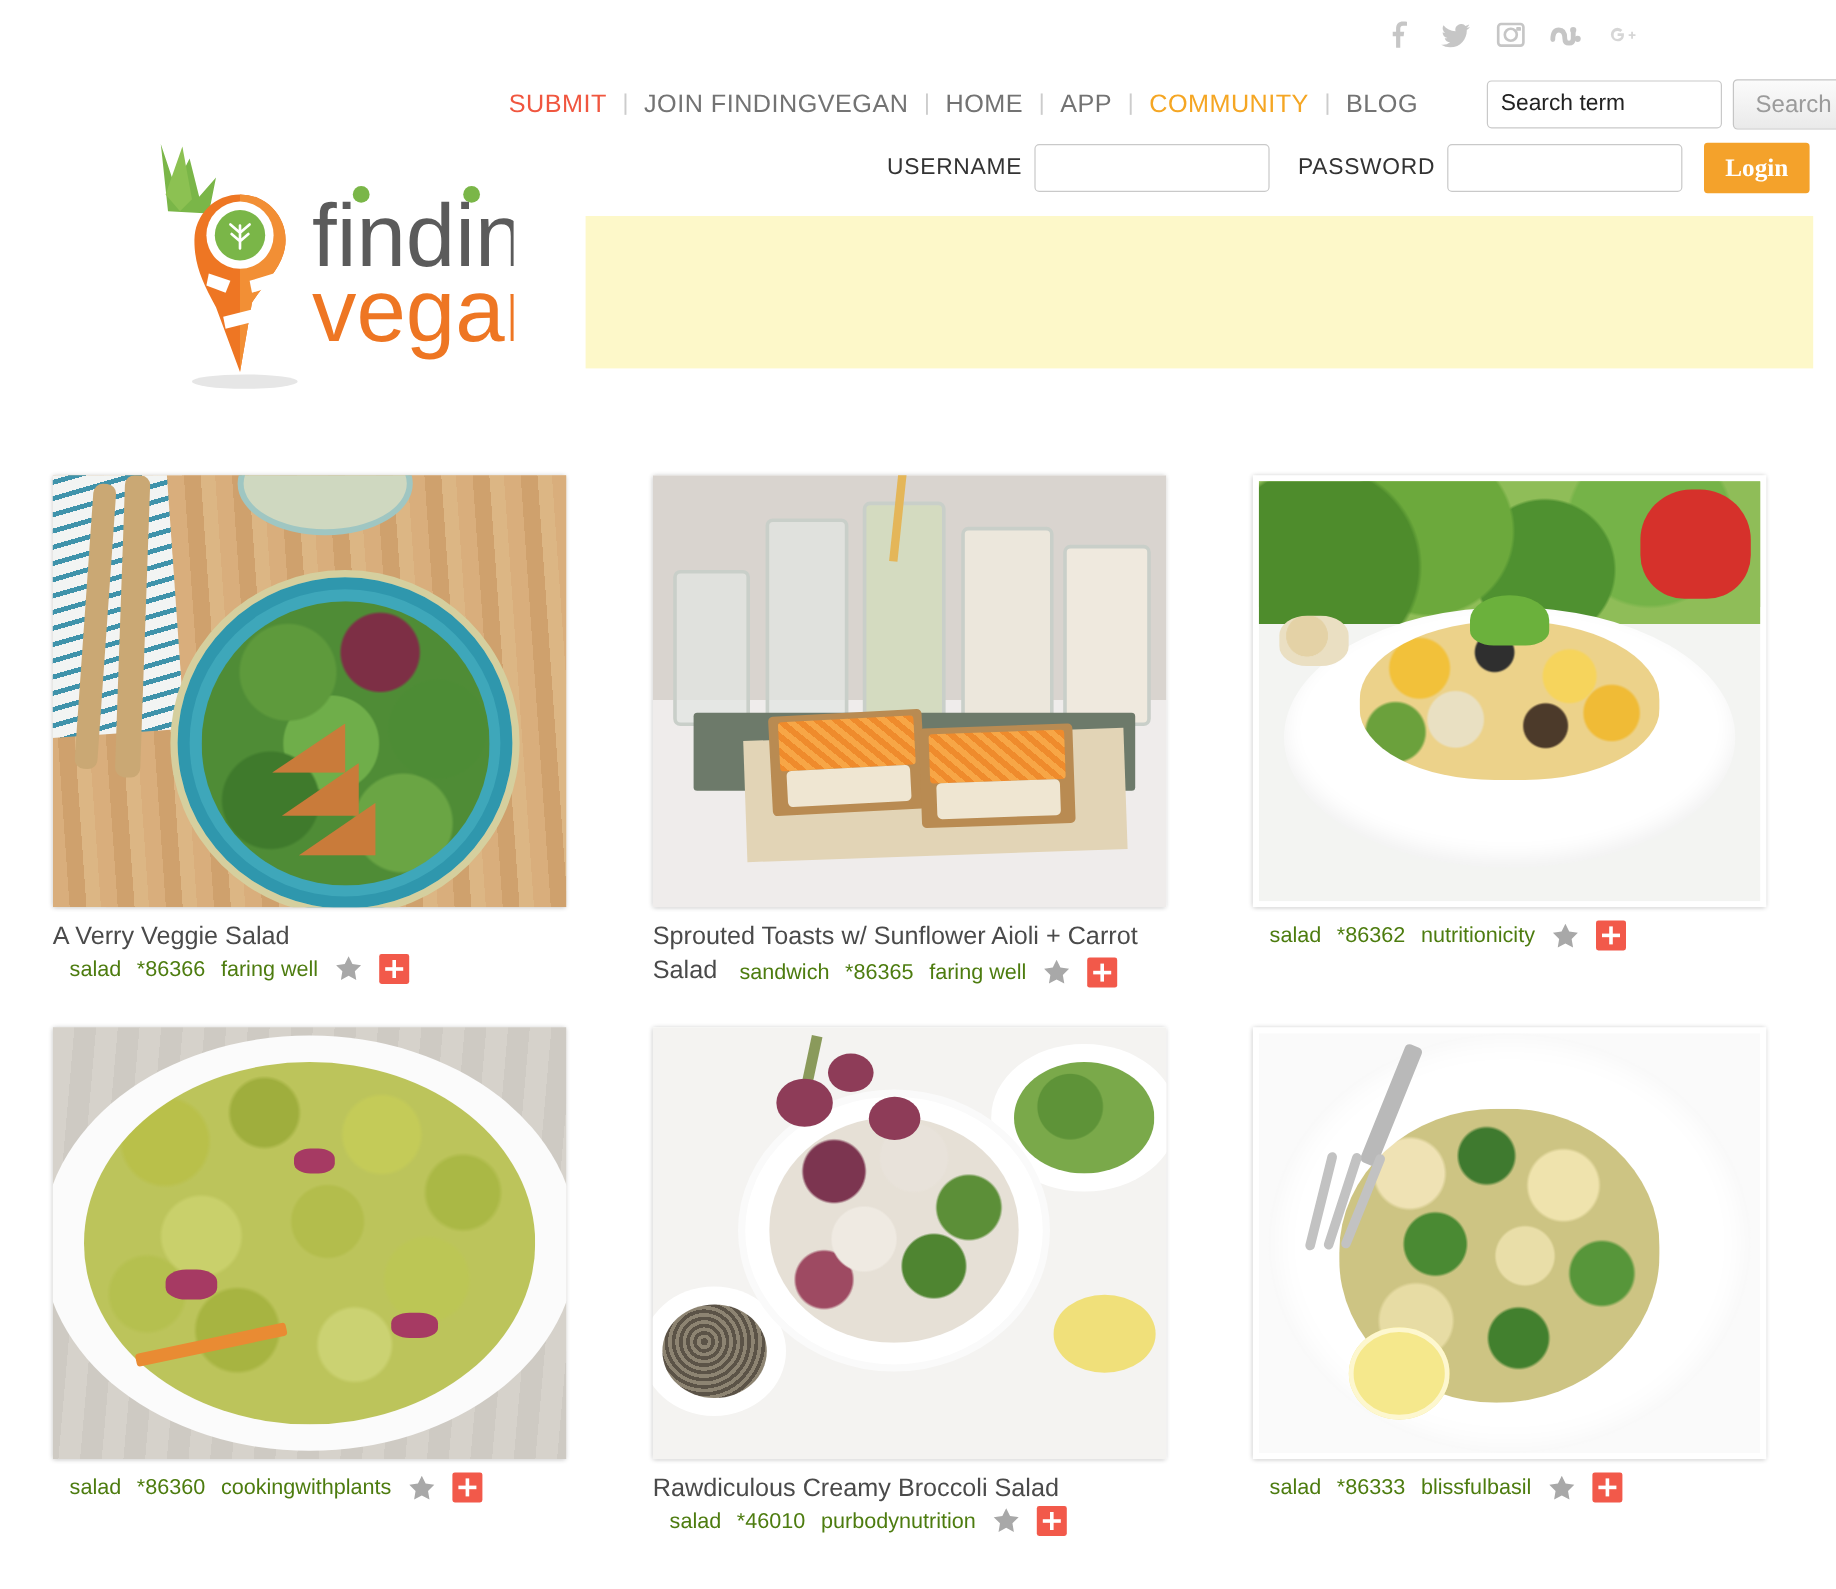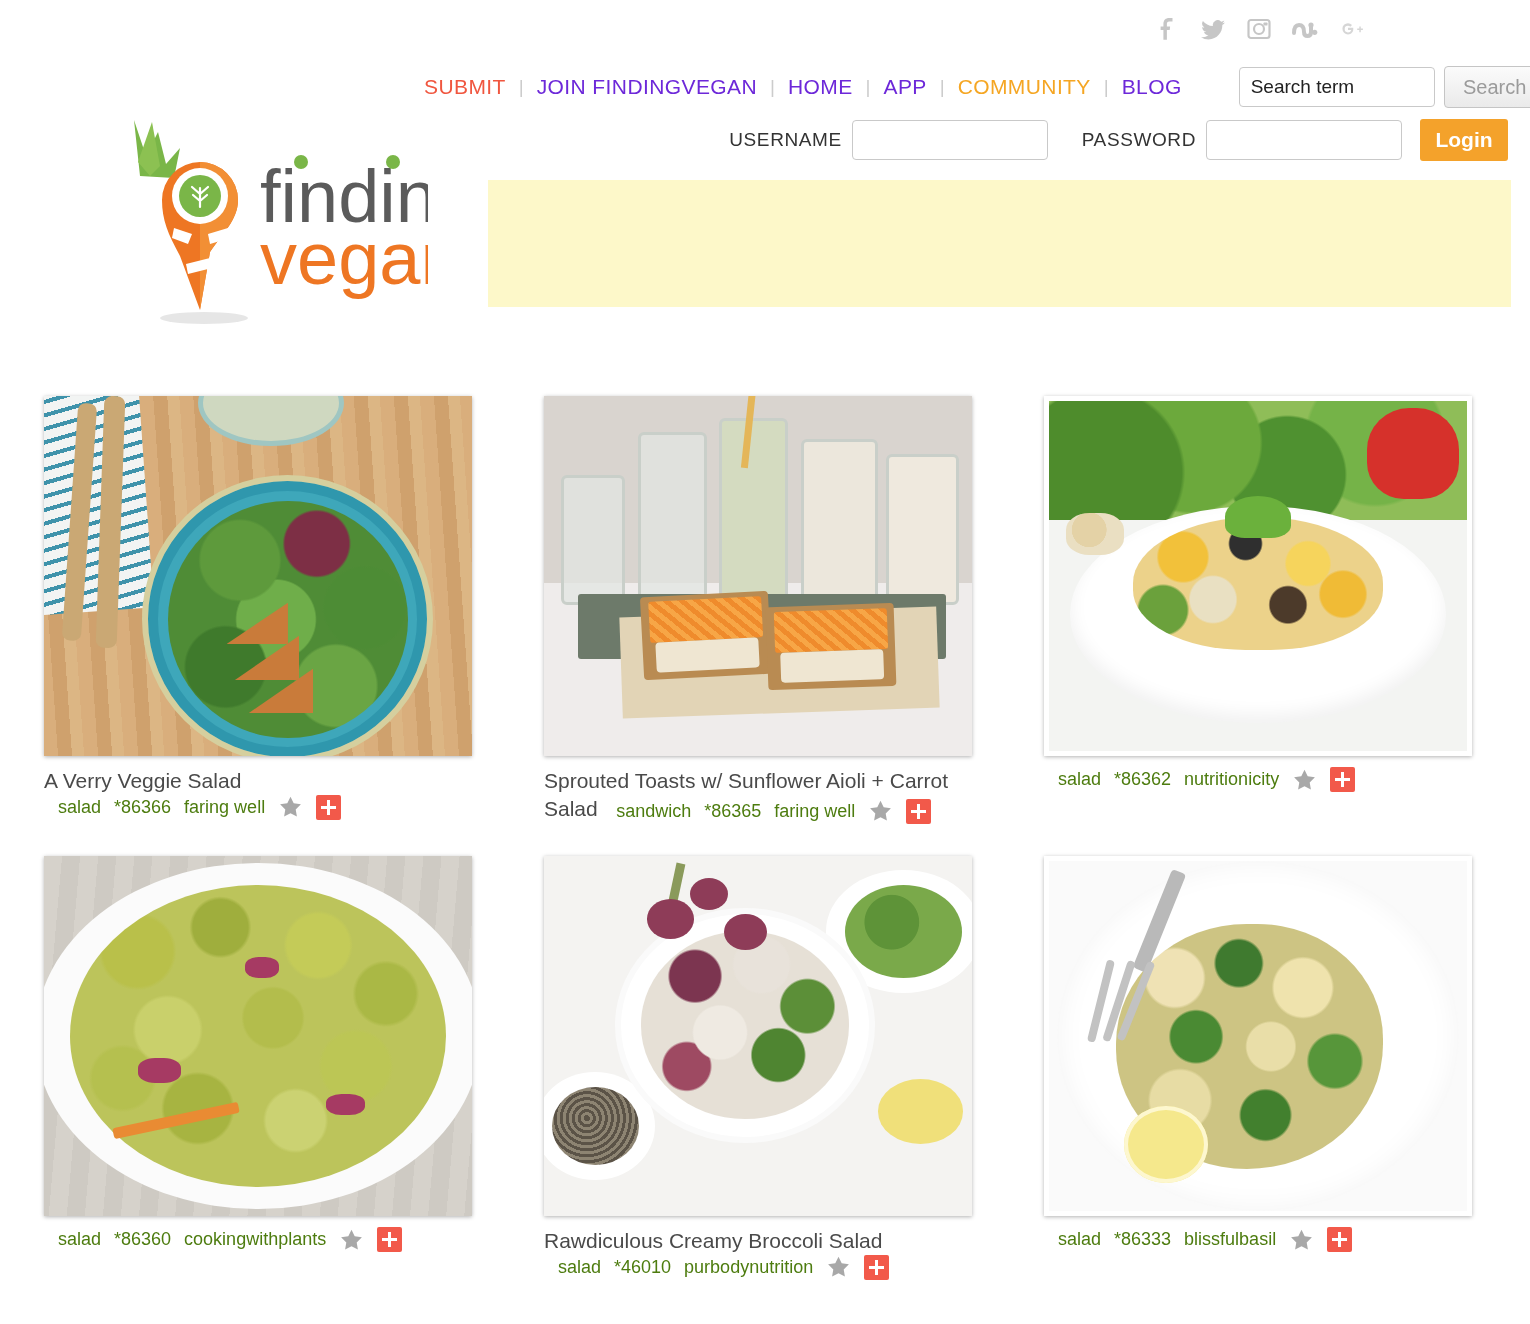--- a/index.html
+++ b/index.html
@@ -29,7 +29,7 @@
   }
   .nav-link {
     font-size: 21px; letter-spacing: .4px;
-    color: #6d28d9; text-decoration: none; white-space: nowrap;
+    color: #737373; text-decoration: none; white-space: nowrap;
     padding: 0 13px; line-height: 28px; cursor: pointer;
   }
   .nav-link.submit { color: #f0563f; padding-left: 0; }

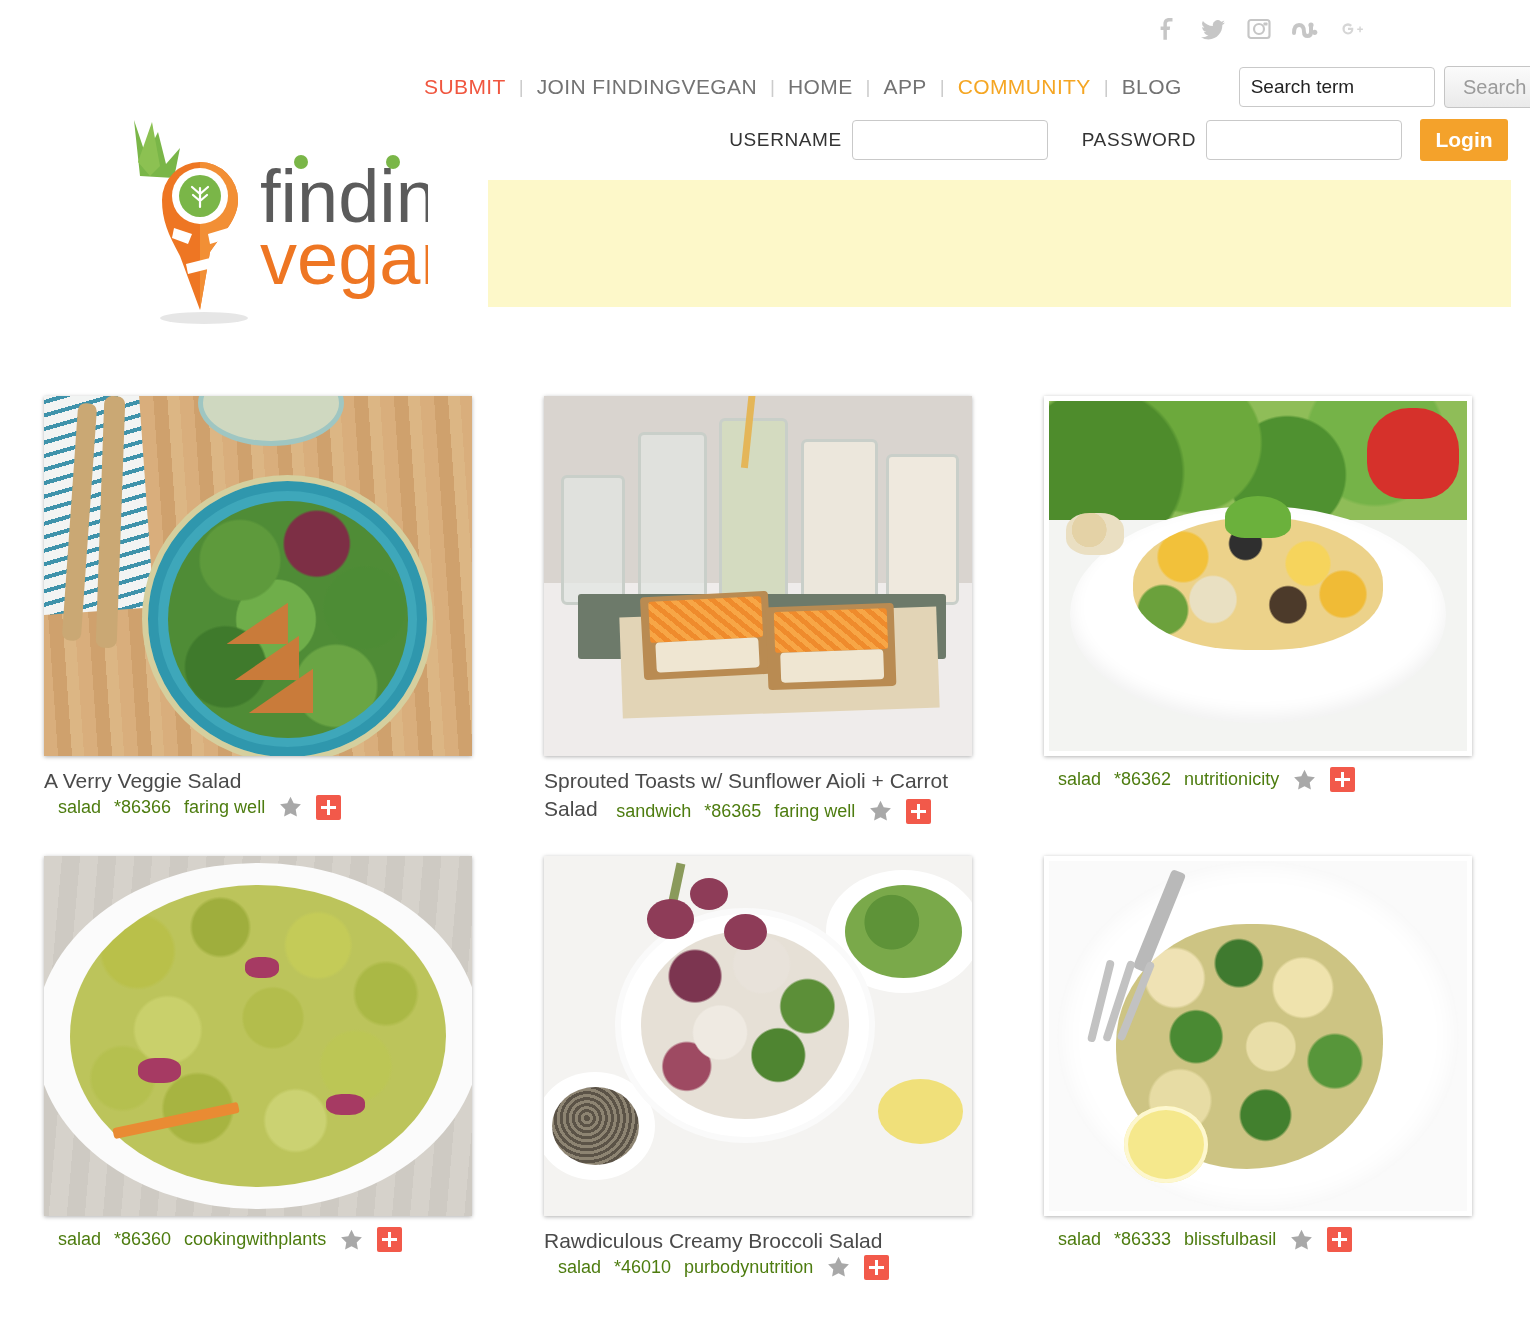--- a/index.html
+++ b/index.html
@@ -358,7 +358,7 @@
     <span class="login-label">USERNAME</span>
     <input class="login-field" type="text" value="" style="">
     <span class="login-gap"></span>
-    <span class="login-label" style="margin-left:18px;">PASSWORD</span>
+    <span class="login-label" style="margin-left:8px;">PASSWORD</span>
     <input class="login-field" type="password" value="" style="">
     <button class="login-btn">Login</button>
   </div>

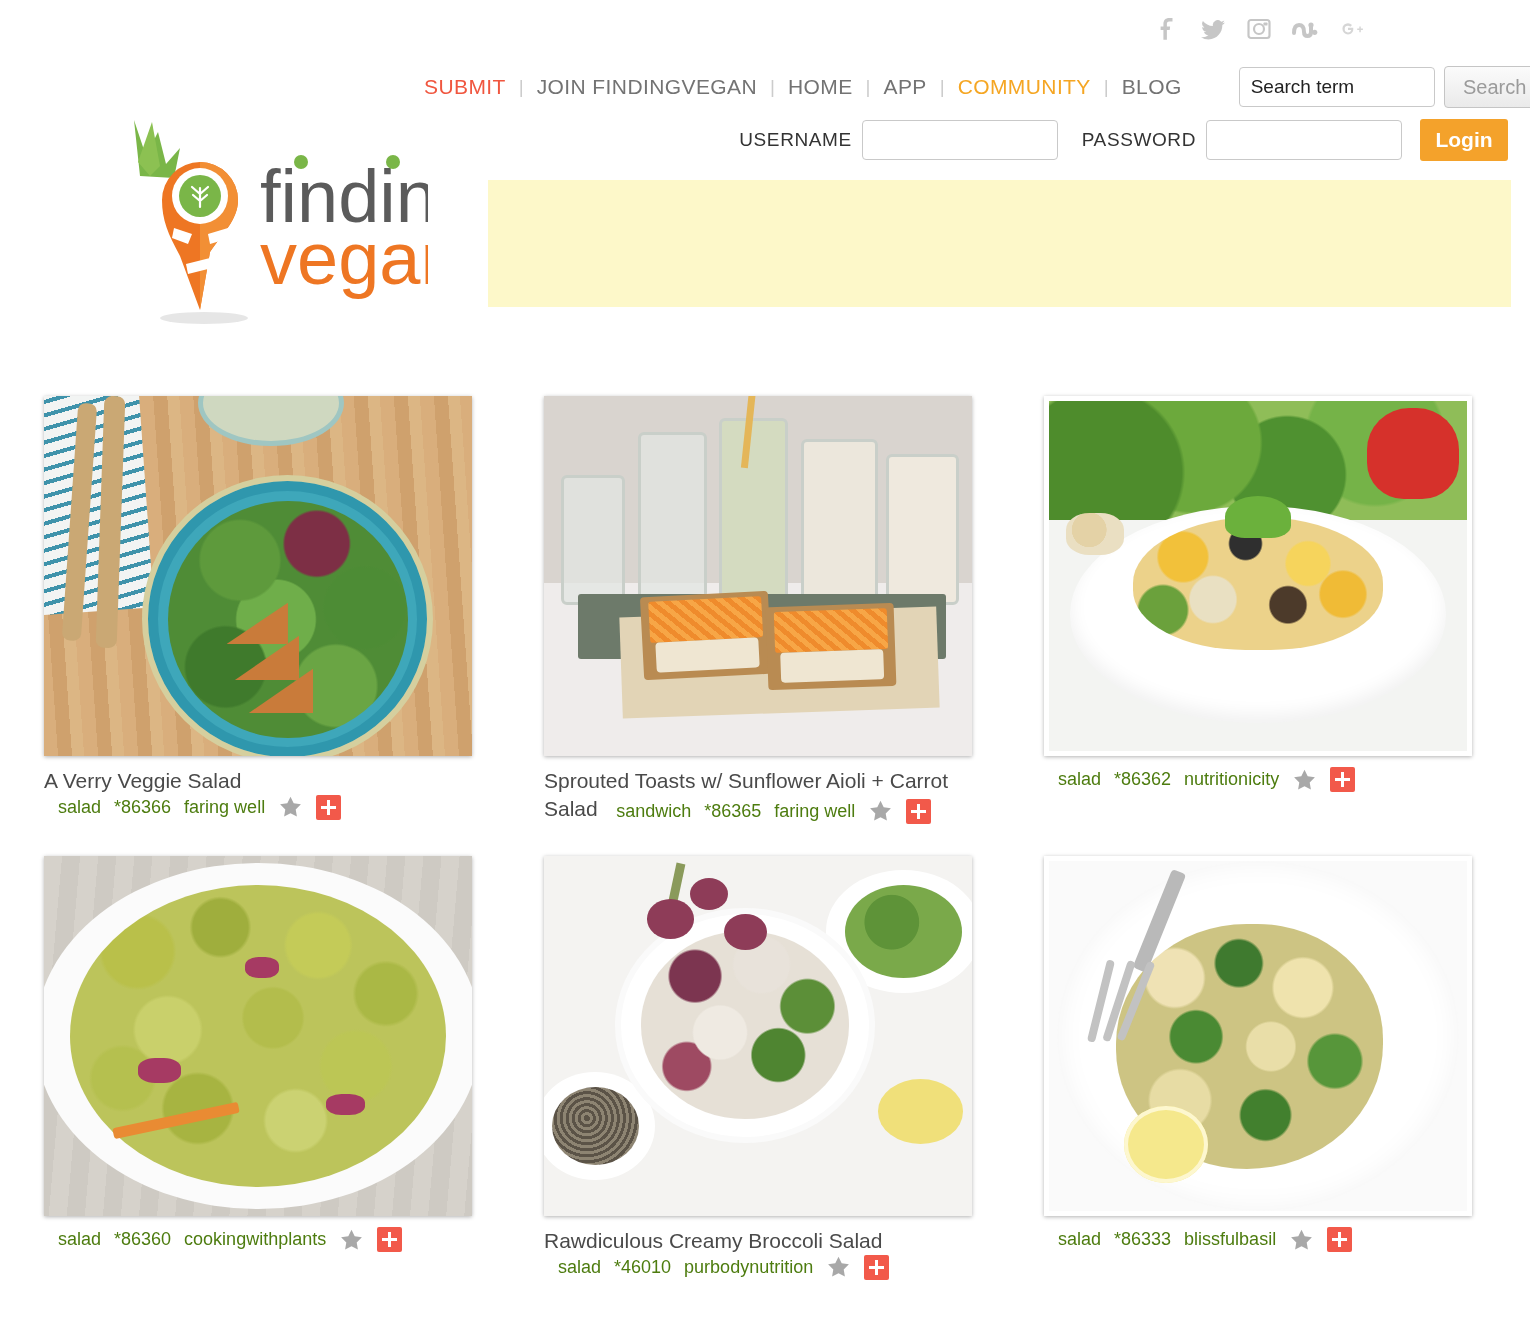--- a/index.html
+++ b/index.html
@@ -71,7 +71,7 @@
     margin-left: 18px; width: 88px; height: 42px;
     background: #f4a22b; border: none; border-radius: 3px;
     color: #ffffff; font-size: 21px; font-weight: bold; cursor: pointer;
-    font-family: Liberation Sans, sans-serif;
+    font-family: Liberation Serif, serif;
   }
 
   

